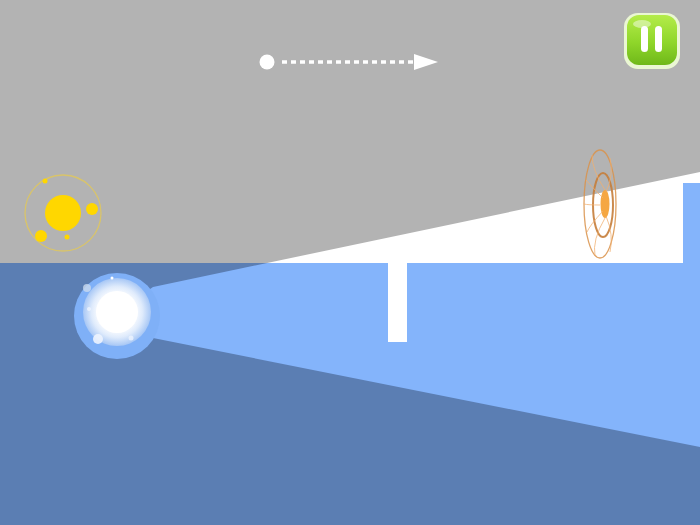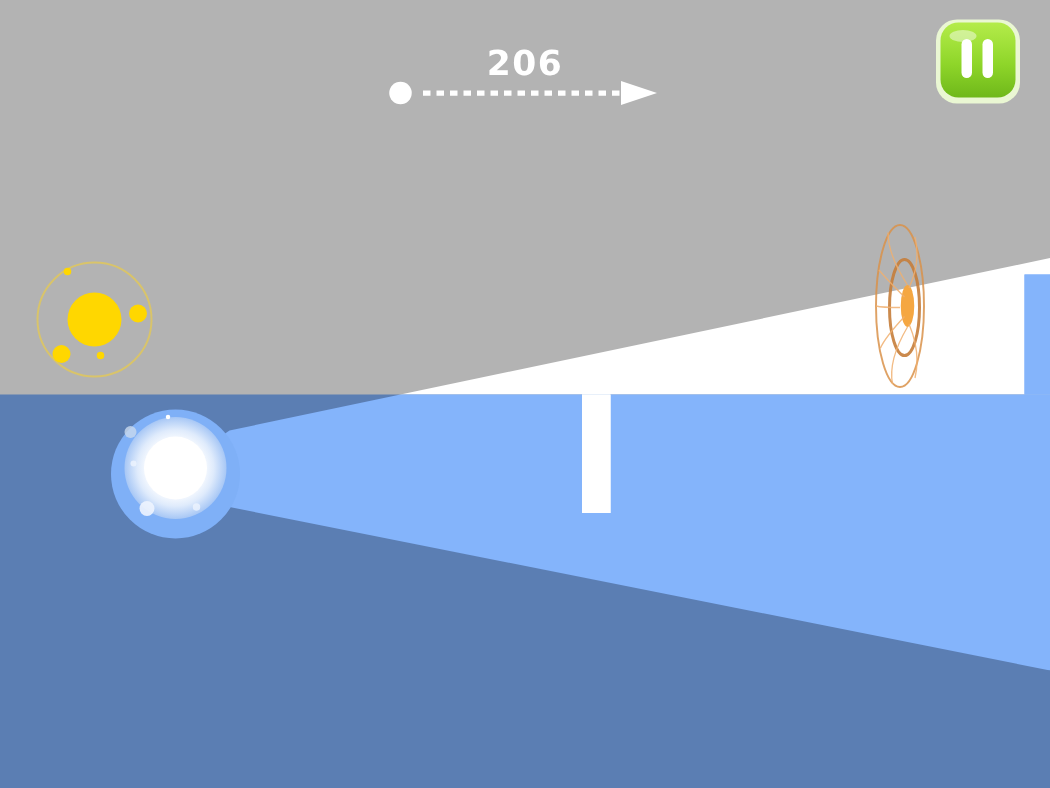--- a/index.html
+++ b/index.html
@@ -104,7 +104,6 @@
     </g>
   </svg>
 
-  <div class="hud-score">206</div>
 </div>
 
 </body></html>

